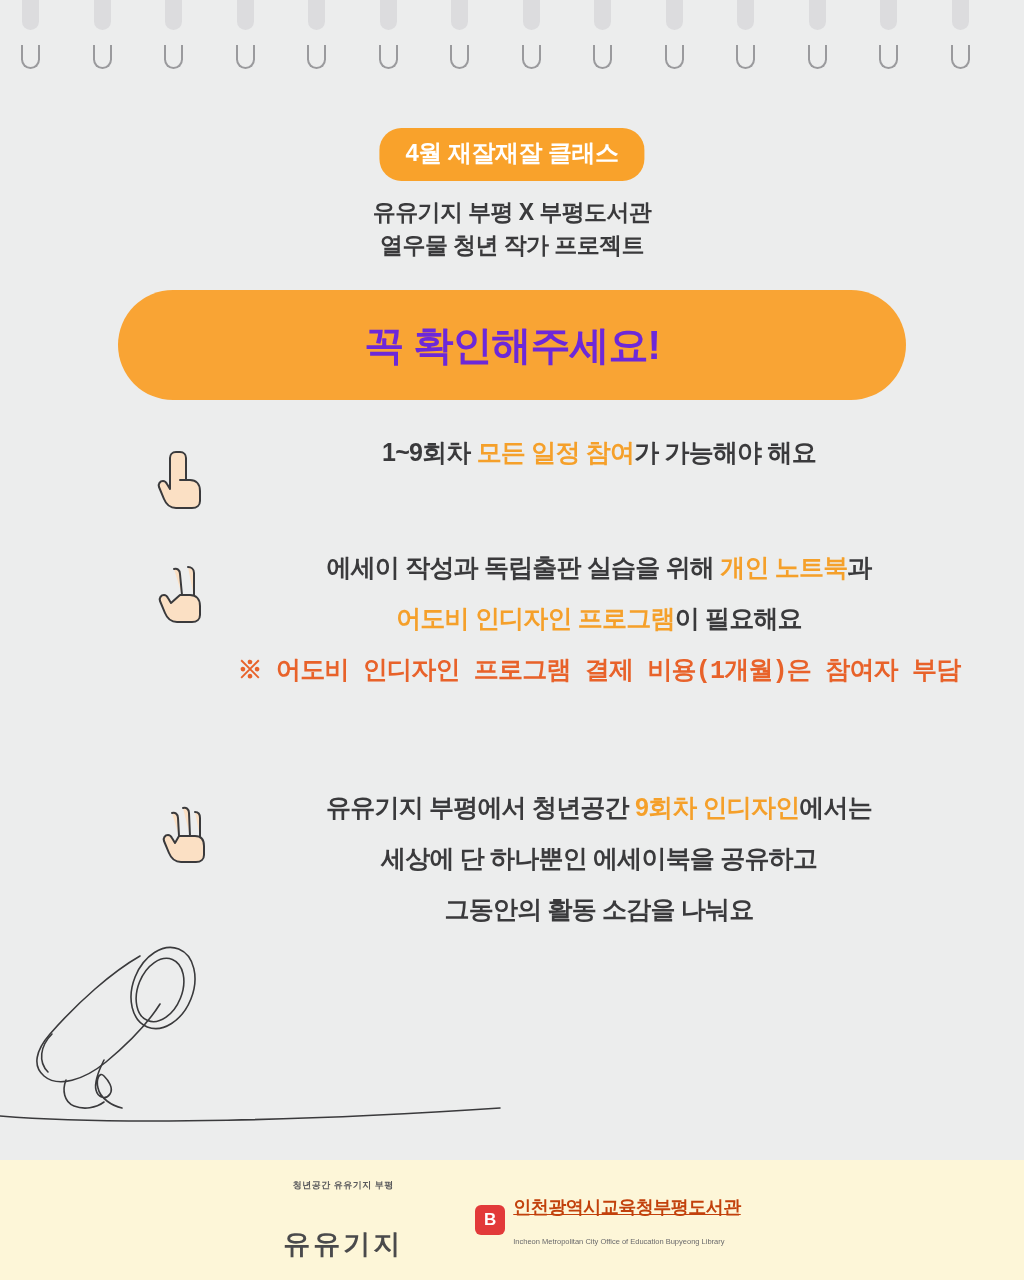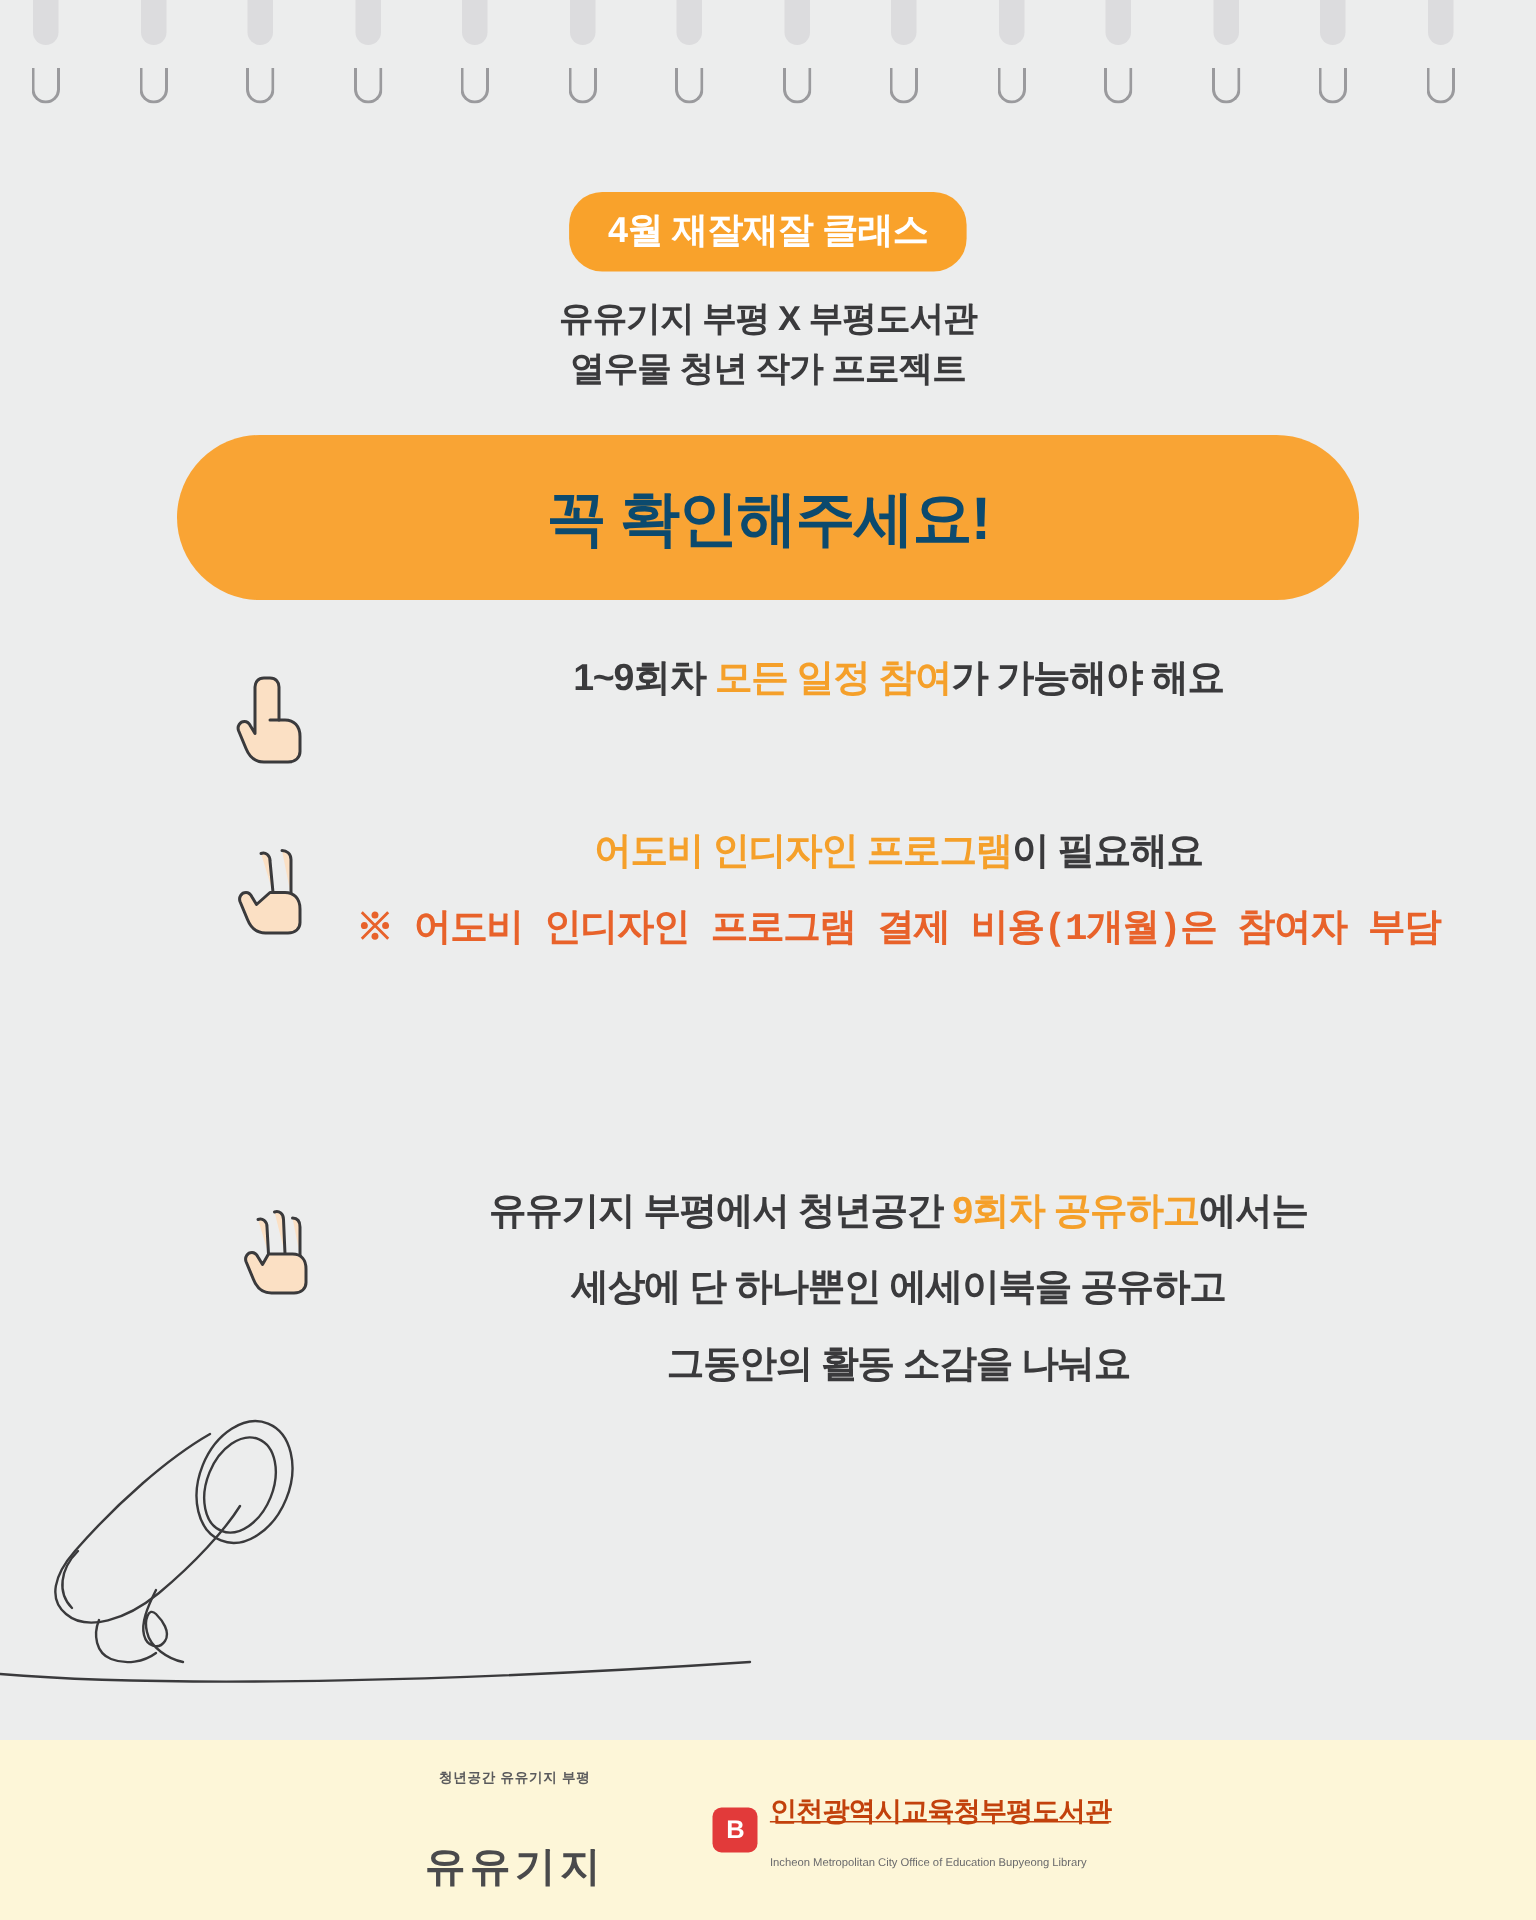--- a/index.html
+++ b/index.html
@@ -77,7 +77,7 @@
     justify-content: center;
   }
   .banner-text {
-    color: #0c4a6e;
+    color: #6d28d9;
     font-size: 40px;
     font-weight: bold;
     letter-spacing: -1px;

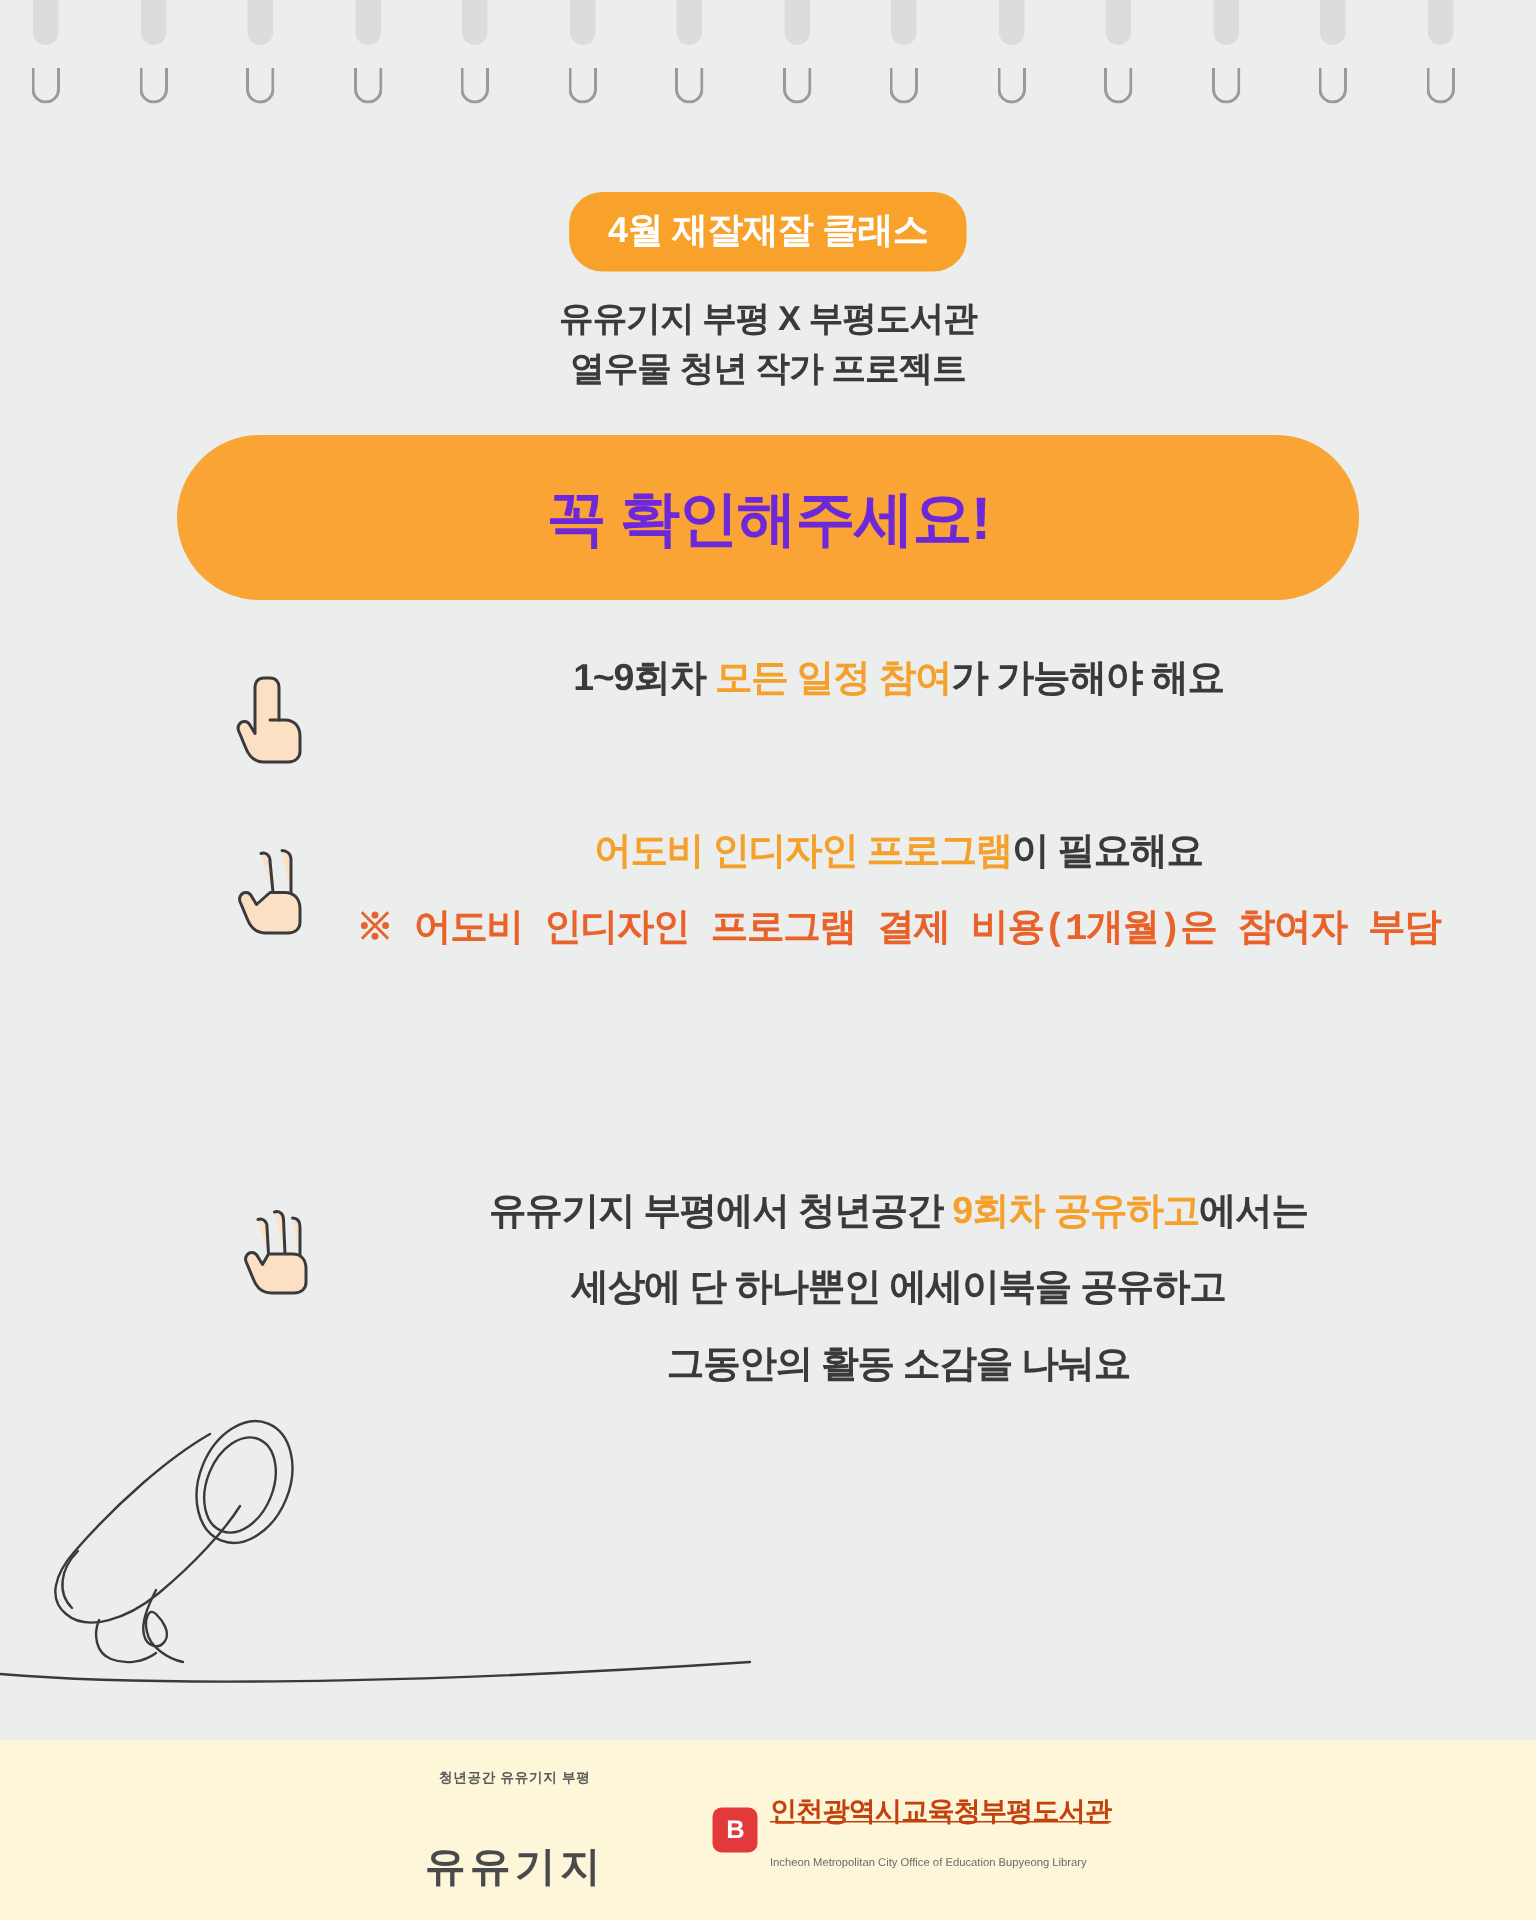--- a/index.html
+++ b/index.html
@@ -213,6 +213,9 @@
     </span>
     <div class="body">
       <div class="line">
+        <span>에세이 작성과 독립출판 실습을 위해 </span><span class="hl">개인 노트북</span><span>과</span>
+      </div>
+      <div class="line">
         <span class="hl">어도비 인디자인 프로그램</span><span>이 필요해요</span>
       </div>
       <div class="line">

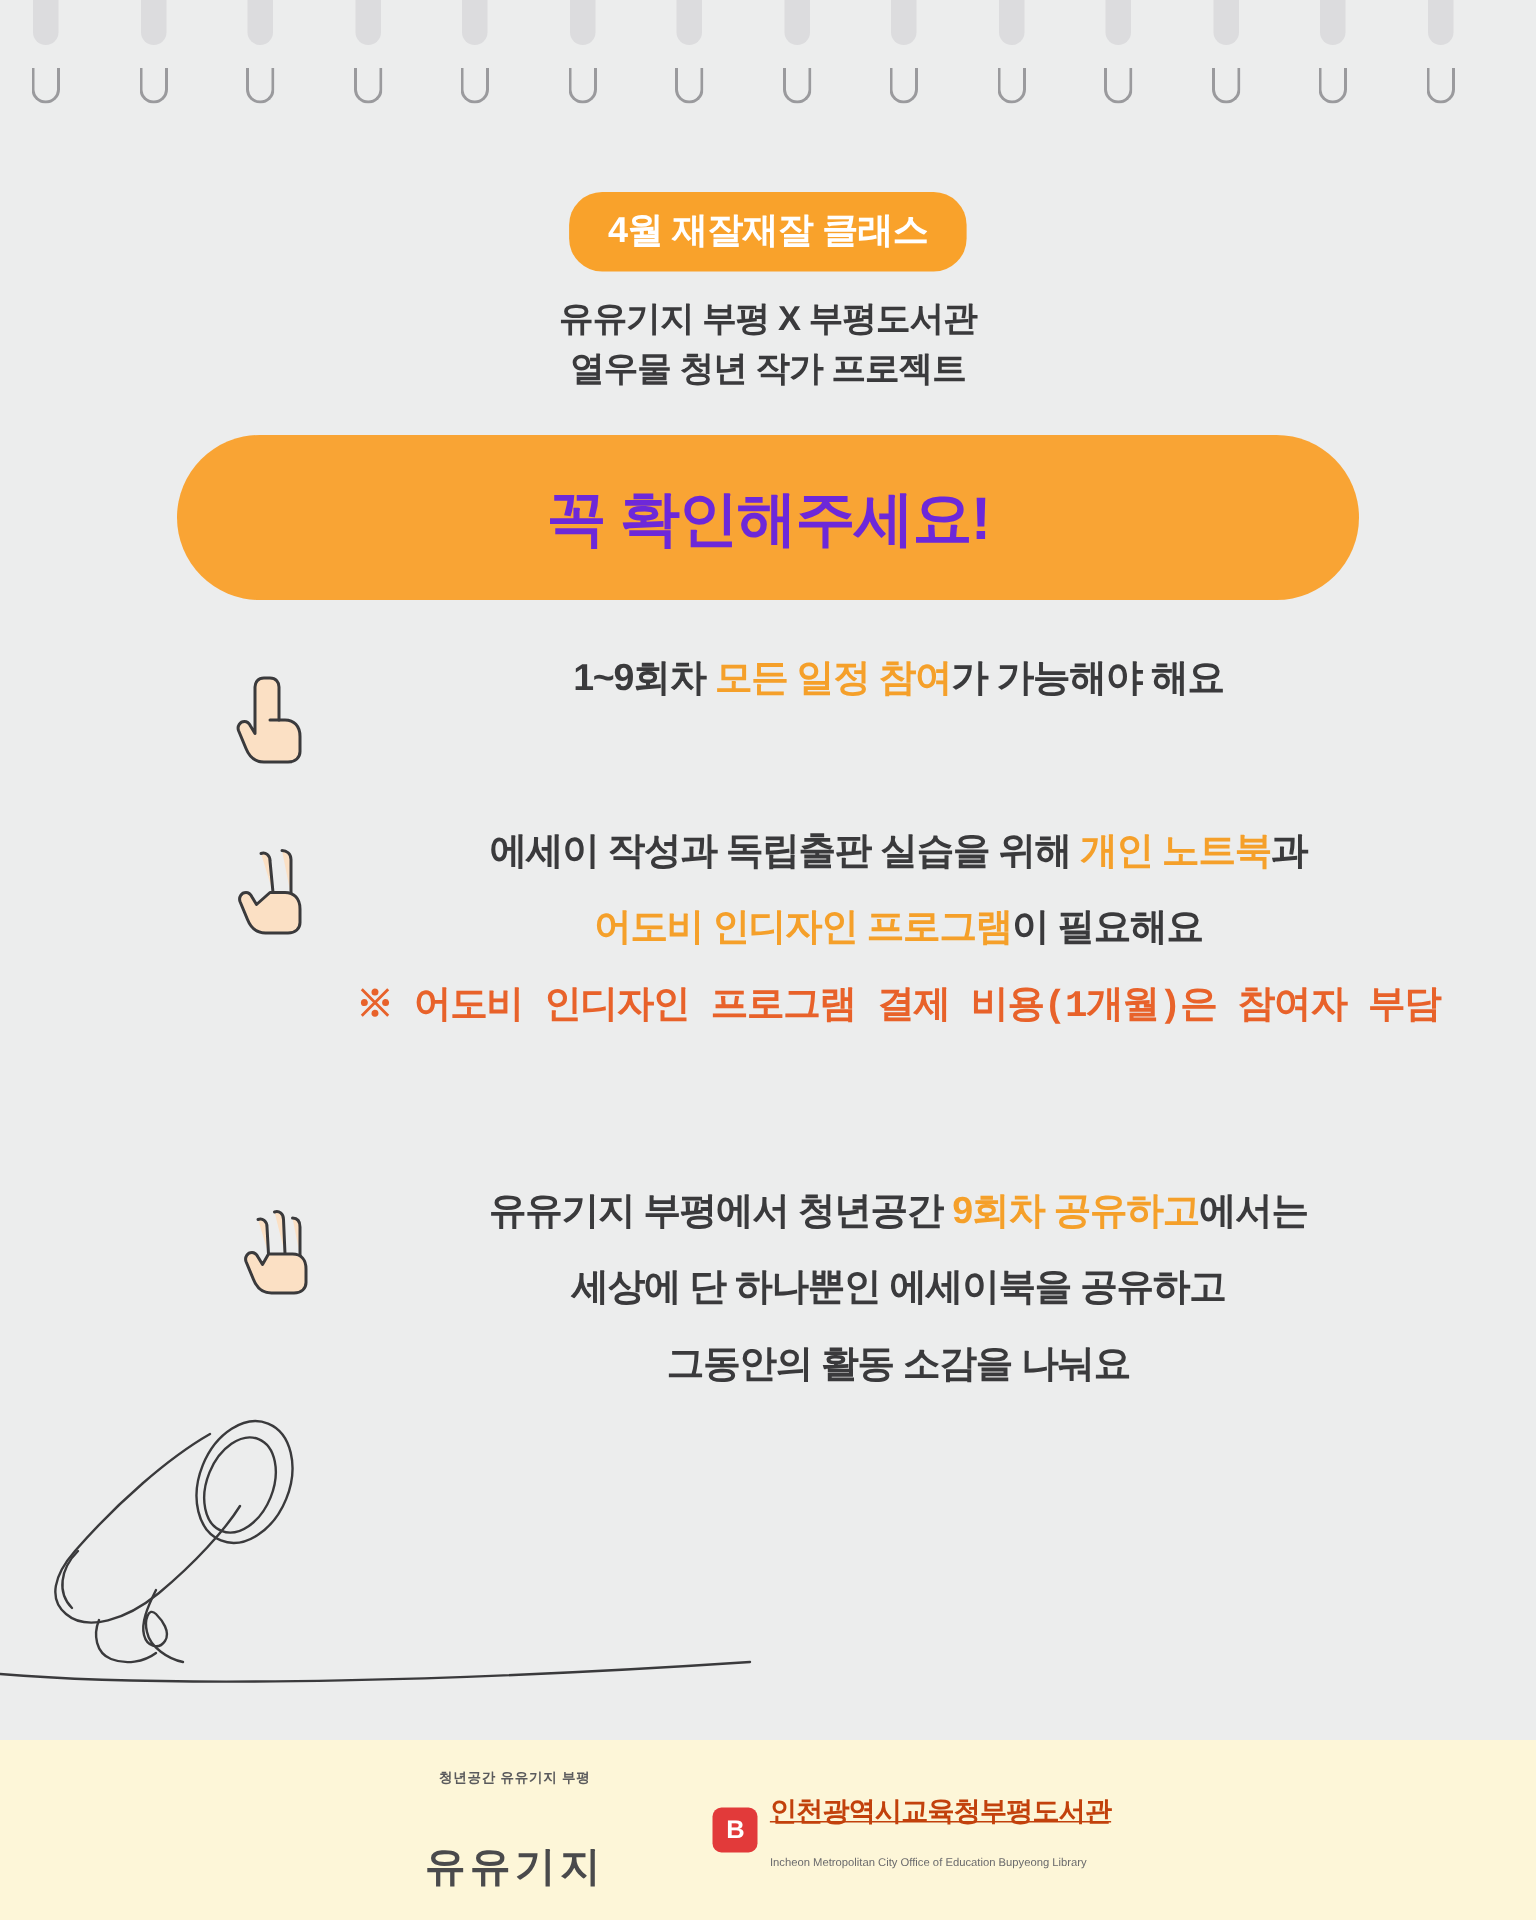--- a/index.html
+++ b/index.html
@@ -237,7 +237,7 @@
     </span>
     <div class="body">
       <div class="line">
-        <span>유유기지 부평에서 청년공간 </span><span class="hl">9회차 공유하고</span><span>에서는</span>
+        <span>유유기지 부평에서 청년공간 </span><span class="hl">9회차 인디자인</span><span>에서는</span>
       </div>
       <div class="line">
         <span>세상에 단 하나뿐인 에세이북을 공유하고</span>

